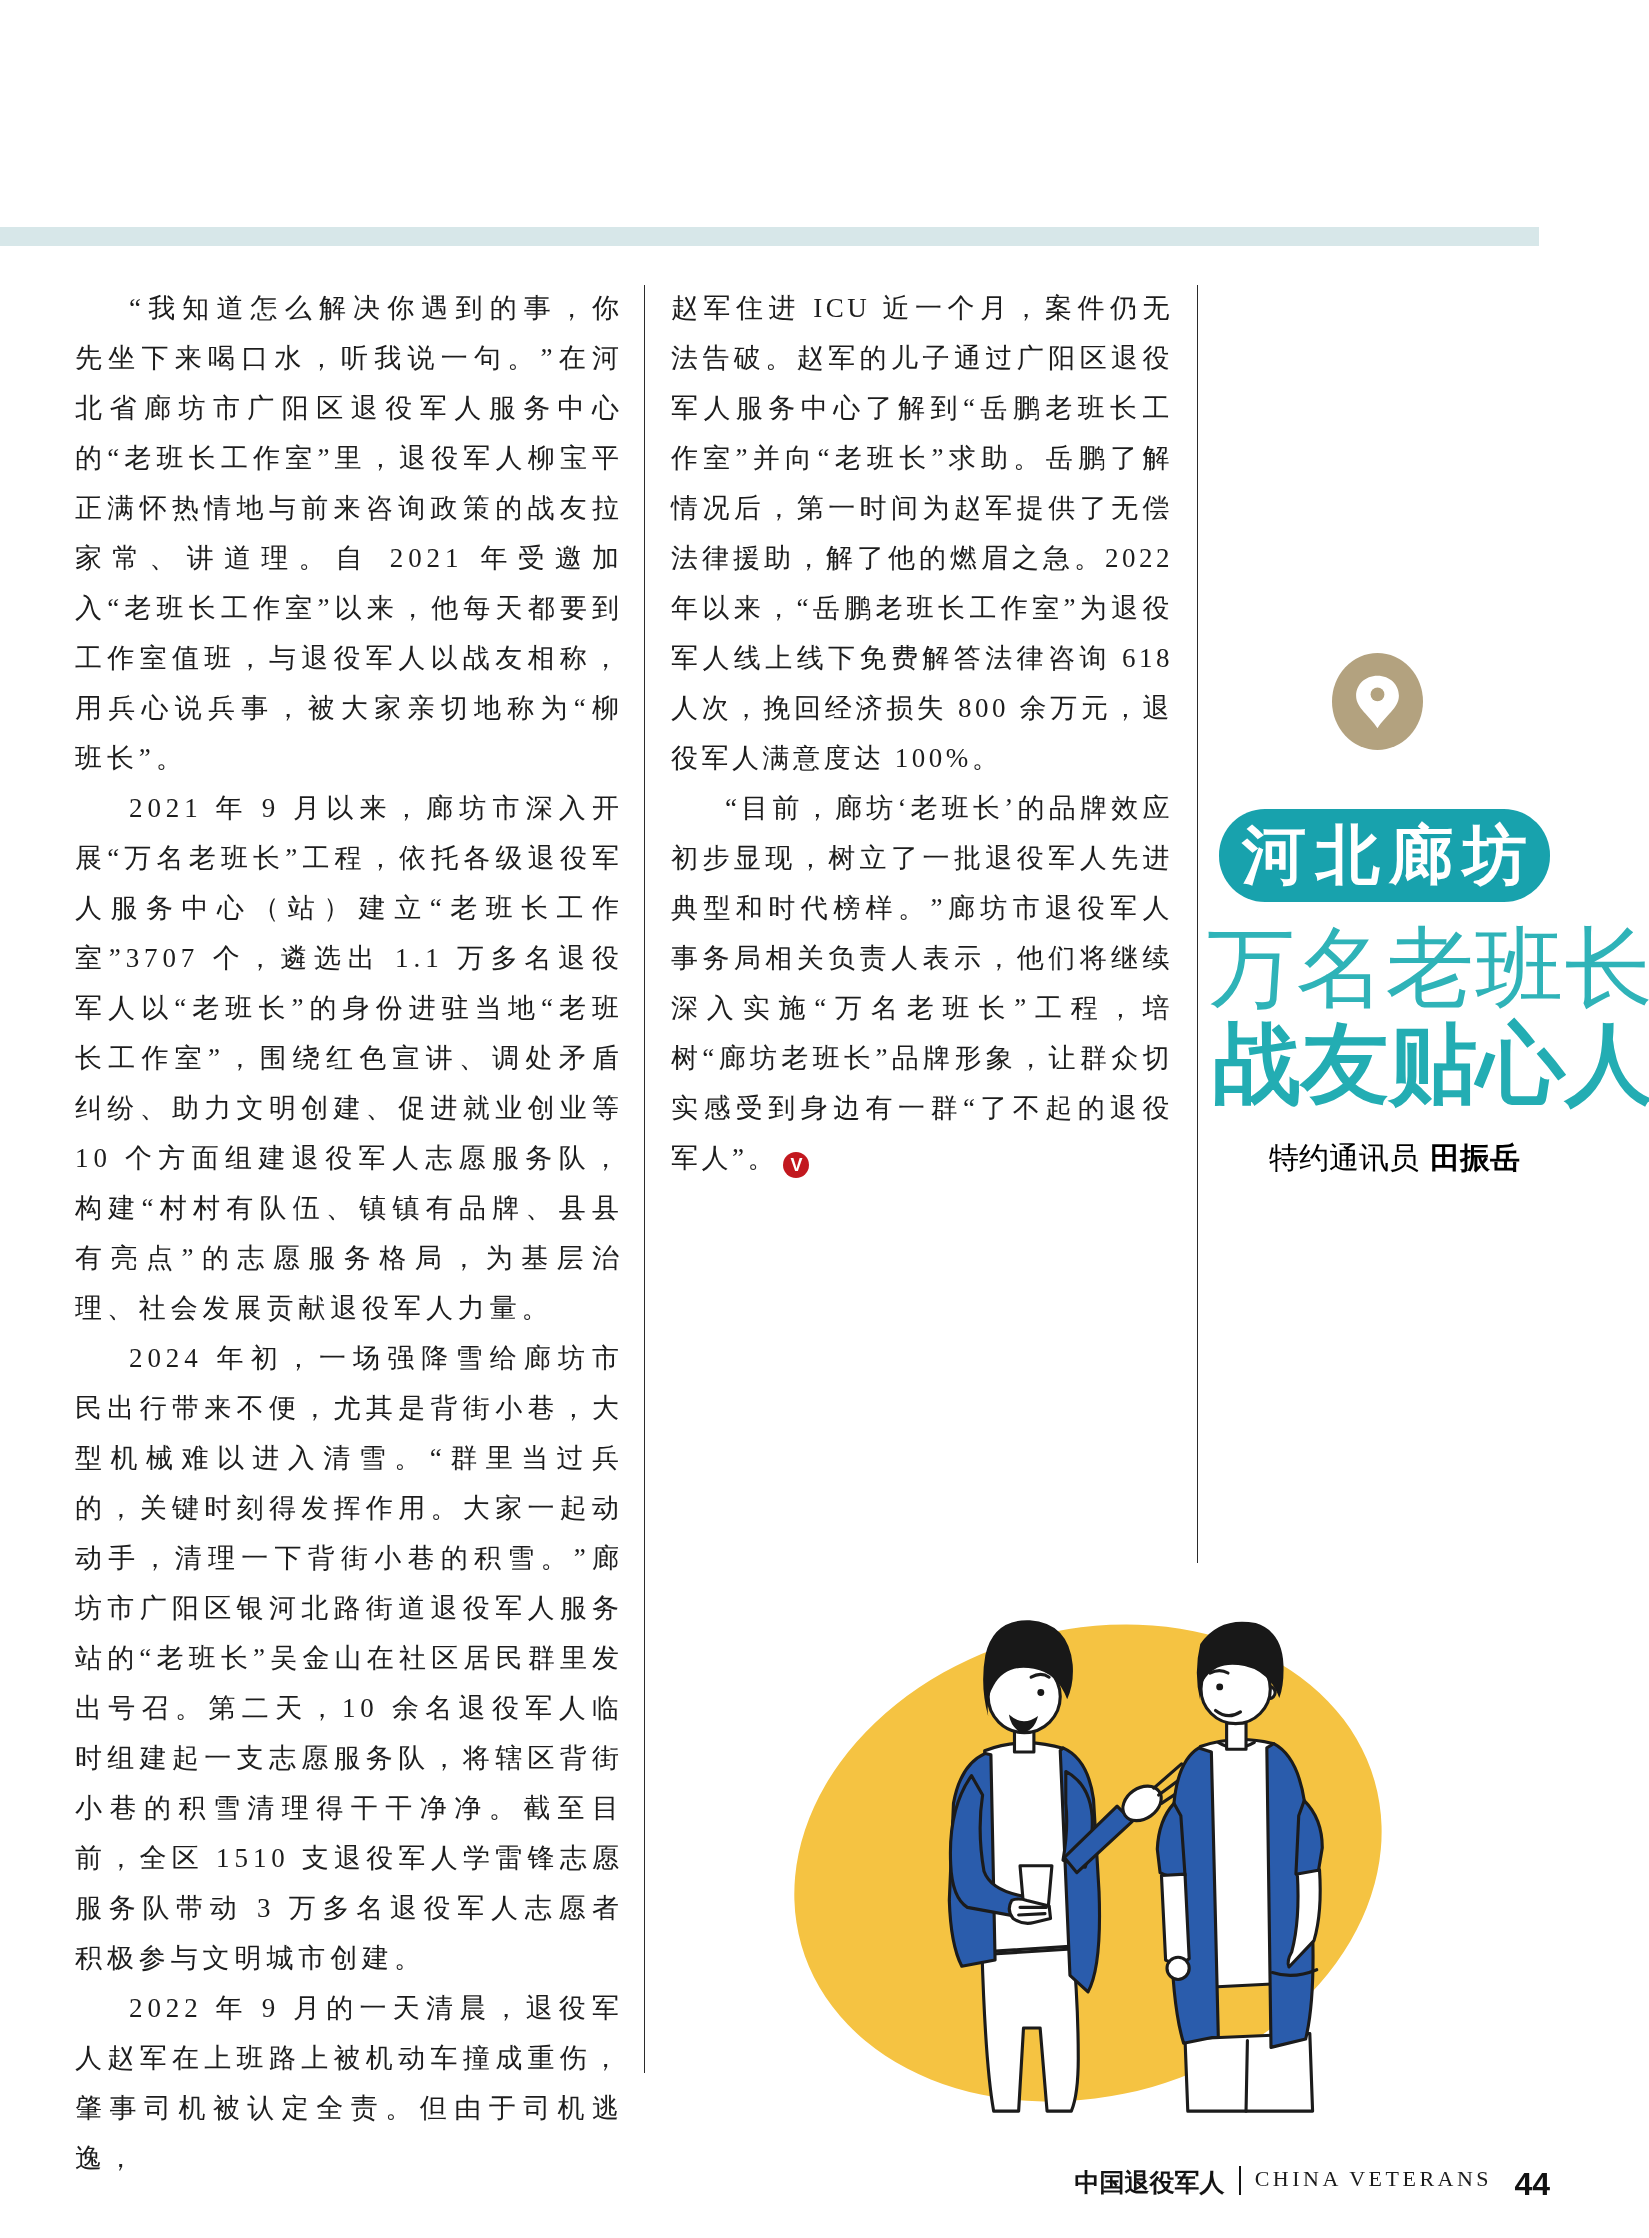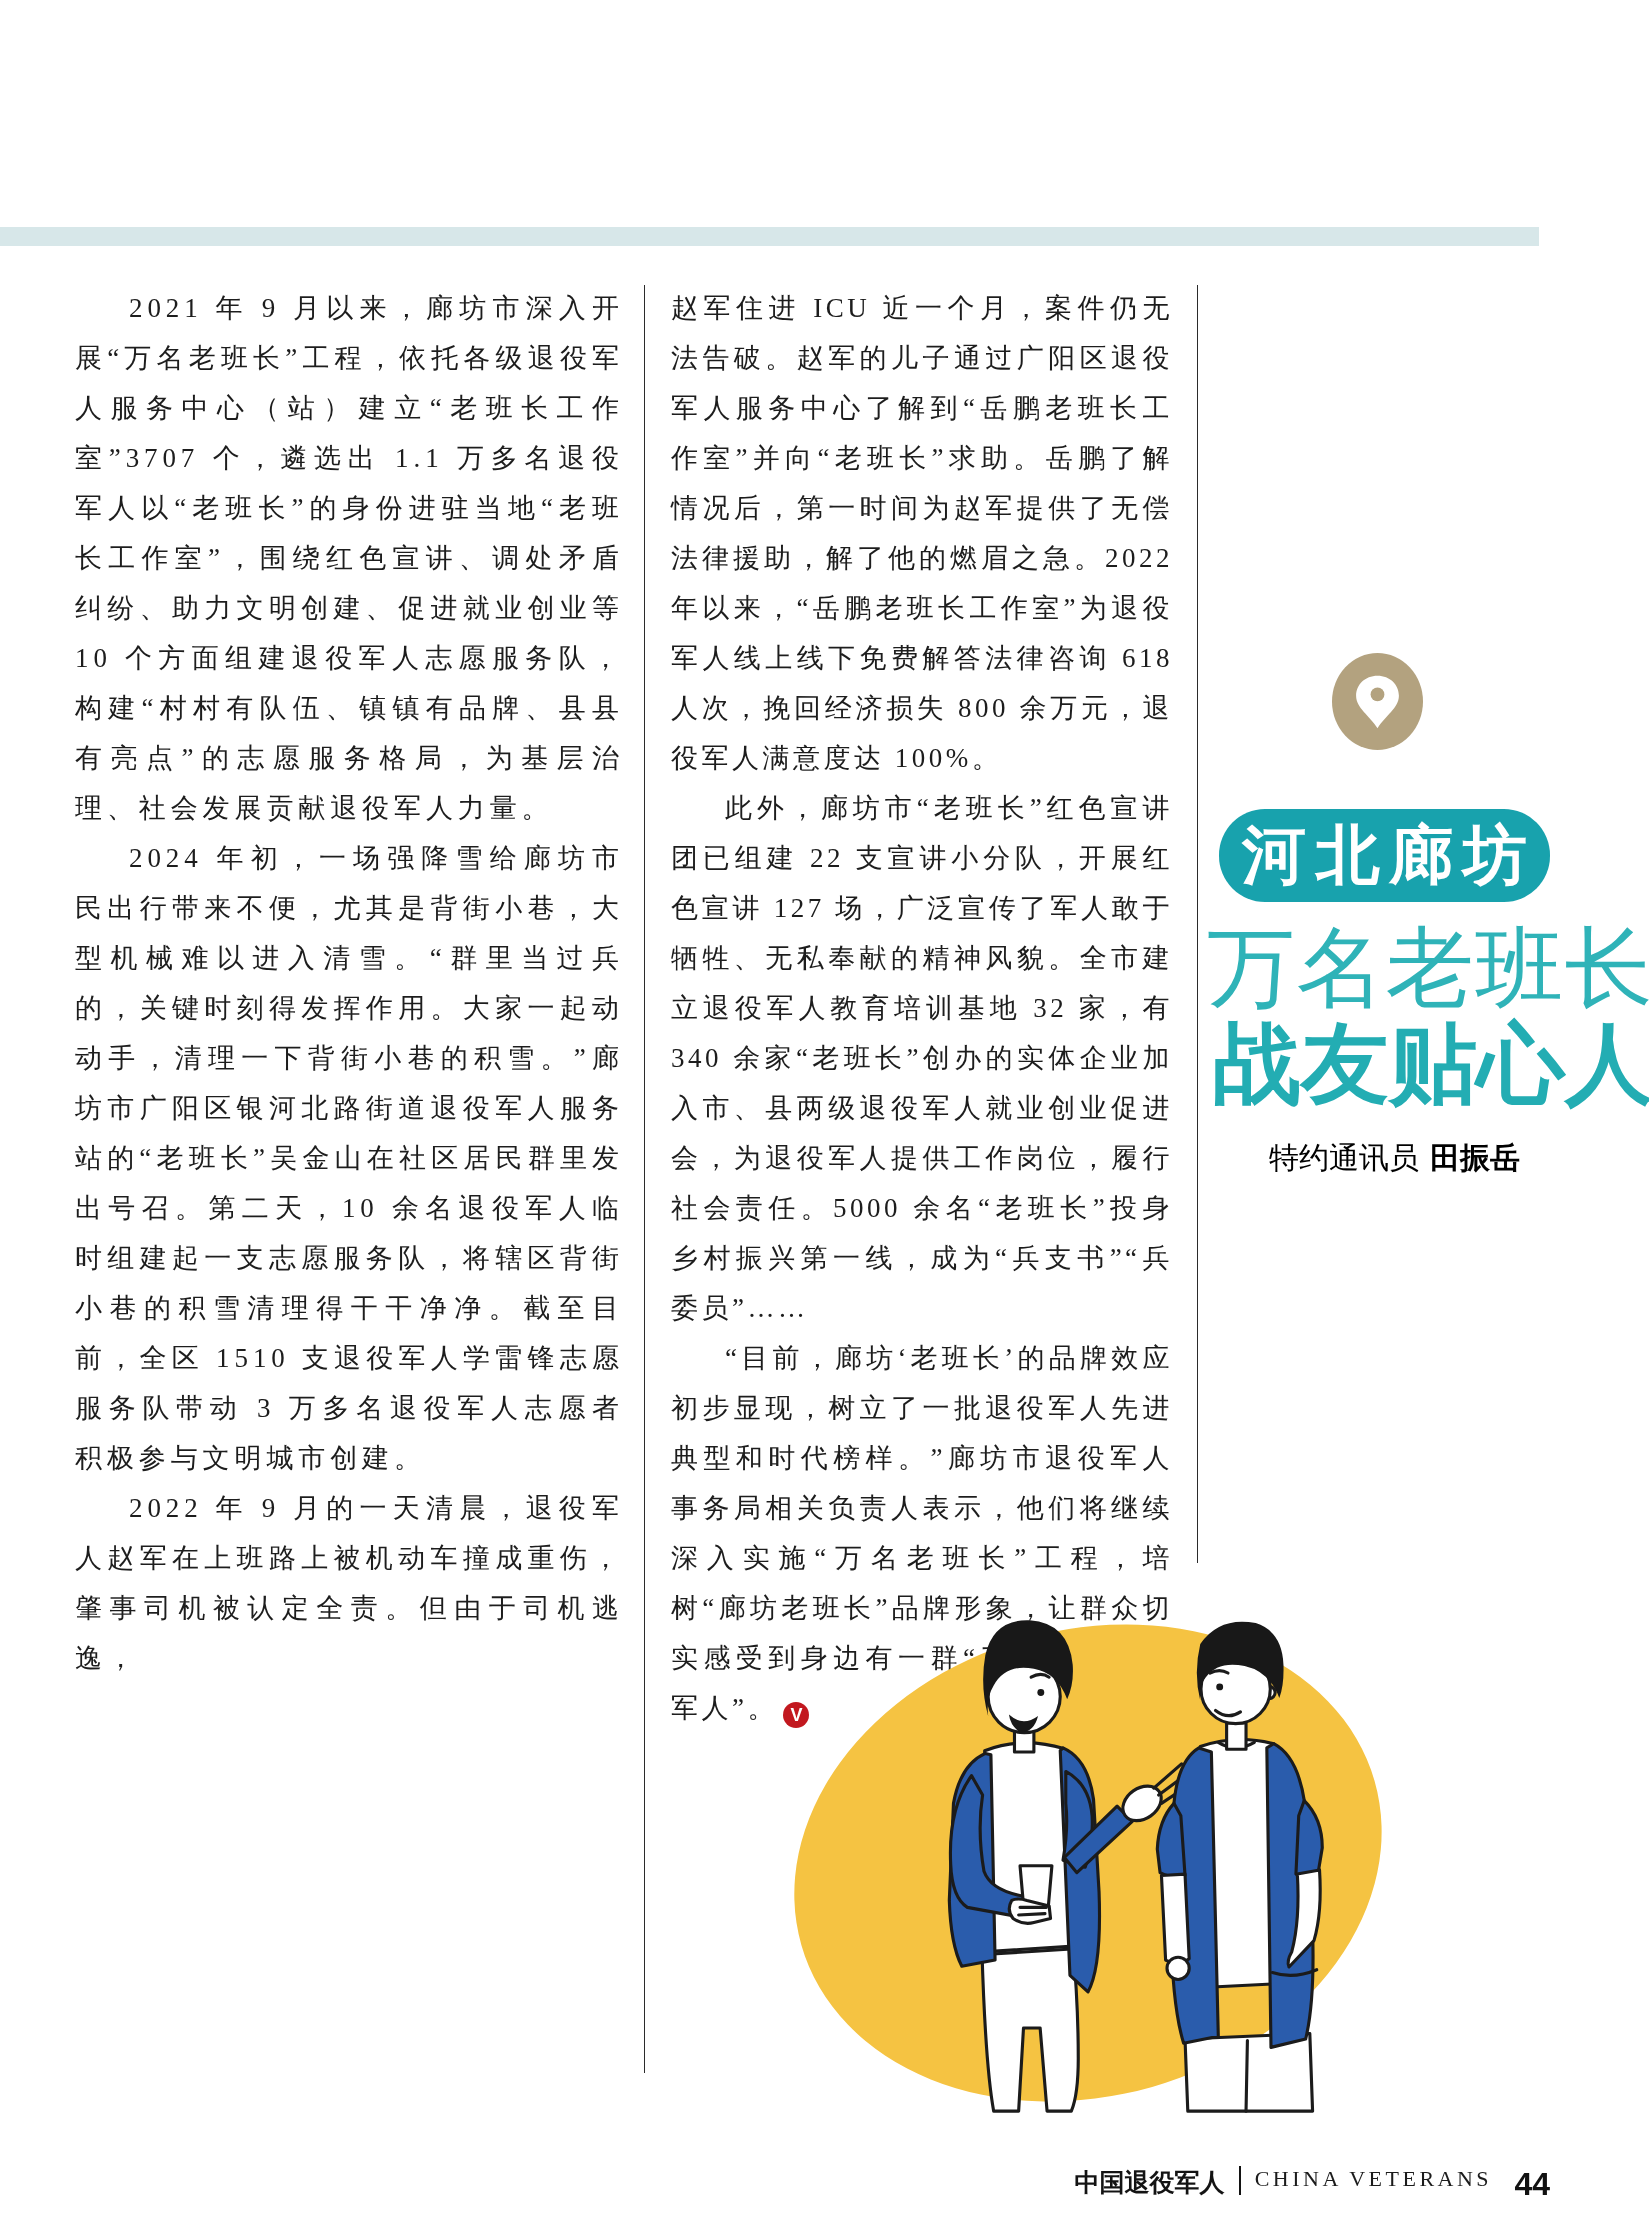--- a/index.html
+++ b/index.html
@@ -99,6 +99,7 @@
 <div class="topbar"></div>
 
 <div class="col col-left">
+  <p class="ind">“我知道怎么解决你遇到的事，你先坐下来喝口水，听我说一句。”在河北省廊坊市广阳区退役军人服务中心的“老班长工作室”里，退役军人柳宝平正满怀热情地与前来咨询政策的战友拉家常、讲道理。自 2021 年受邀加入“老班长工作室”以来，他每天都要到工作室值班，与退役军人以战友相称，用兵心说兵事，被大家亲切地称为“柳班长”。</p>
   <p class="ind">2021 年 9 月以来，廊坊市深入开展“万名老班长”工程，依托各级退役军人服务中心（站）建立“老班长工作室”3707 个，遴选出 1.1 万多名退役军人以“老班长”的身份进驻当地“老班长工作室”，围绕红色宣讲、调处矛盾纠纷、助力文明创建、促进就业创业等 10 个方面组建退役军人志愿服务队，构建“村村有队伍、镇镇有品牌、县县有亮点”的志愿服务格局，为基层治理、社会发展贡献退役军人力量。</p>
   <p class="ind">2024 年初，一场强降雪给廊坊市民出行带来不便，尤其是背街小巷，大型机械难以进入清雪。“群里当过兵的，关键时刻得发挥作用。大家一起动动手，清理一下背街小巷的积雪。”廊坊市广阳区银河北路街道退役军人服务站的“老班长”吴金山在社区居民群里发出号召。第二天，10 余名退役军人临时组建起一支志愿服务队，将辖区背街小巷的积雪清理得干干净净。截至目前，全区 1510 支退役军人学雷锋志愿服务队带动 3 万多名退役军人志愿者积极参与文明城市创建。</p>
   <p class="ind">2022 年 9 月的一天清晨，退役军人赵军在上班路上被机动车撞成重伤，肇事司机被认定全责。但由于司机逃逸，</p>

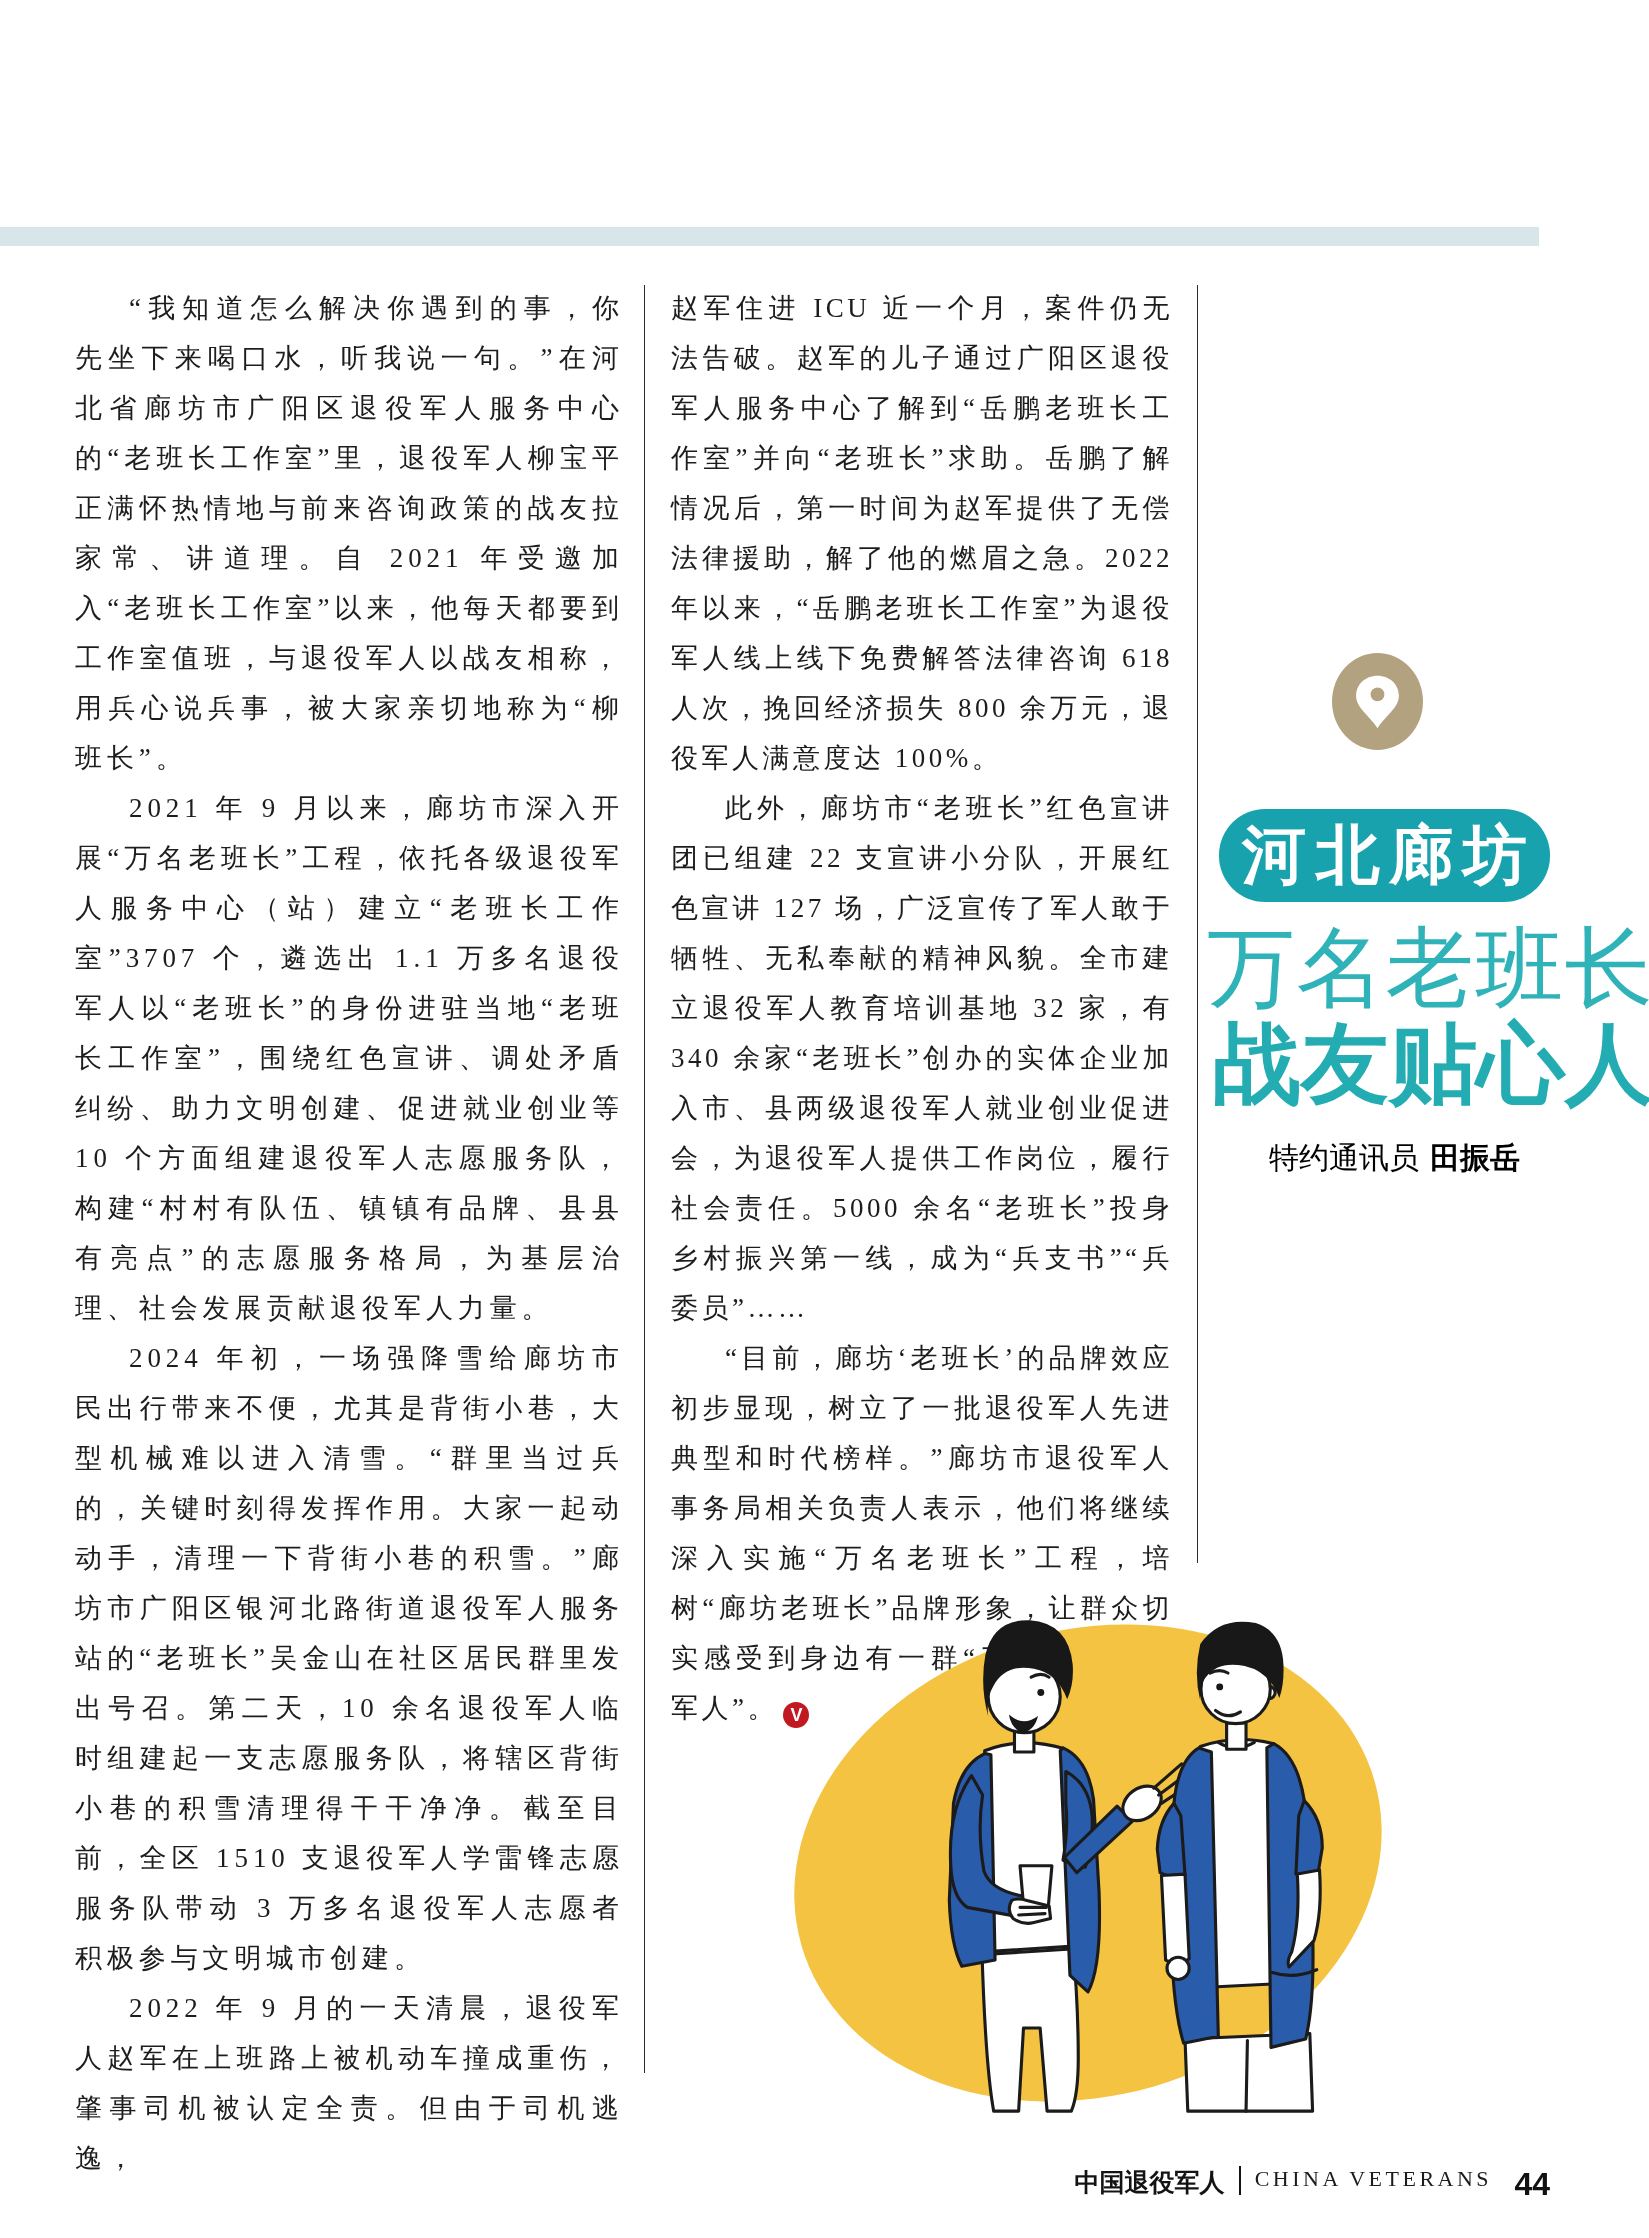--- a/index.html
+++ b/index.html
@@ -109,7 +109,6 @@
 
 <div class="col col-mid">
   <p>赵军住进 ICU 近一个月，案件仍无法告破。赵军的儿子通过广阳区退役军人服务中心了解到“岳鹏老班长工作室”并向“老班长”求助。岳鹏了解情况后，第一时间为赵军提供了无偿法律援助，解了他的燃眉之急。2022 年以来，“岳鹏老班长工作室”为退役军人线上线下免费解答法律咨询 618 人次，挽回经济损失 800 余万元，退役军人满意度达 100%。</p>
-  <p class="ind">此外，廊坊市“老班长”红色宣讲团已组建 22 支宣讲小分队，开展红色宣讲 127 场，广泛宣传了军人敢于牺牲、无私奉献的精神风貌。全市建立退役军人教育培训基地 32 家，有 340 余家“老班长”创办的实体企业加入市、县两级退役军人就业创业促进会，为退役军人提供工作岗位，履行社会责任。5000 余名“老班长”投身乡村振兴第一线，成为“兵支书”“兵委员”……</p>
   <p class="ind"><span>“目前，廊坊‘老班长’的品牌效应初步显现，树立了一批退役军人先进典型和时代榜样。”廊坊市退役军人事务局相关负责人表示，他们将继续深入实施“万名老班长”工程，培树“廊坊老班长”品牌形象，让群众切实感受到身边有一群“了不起的退役军人”。</span><span class="vbadge">V</span></p>
 </div>
 

